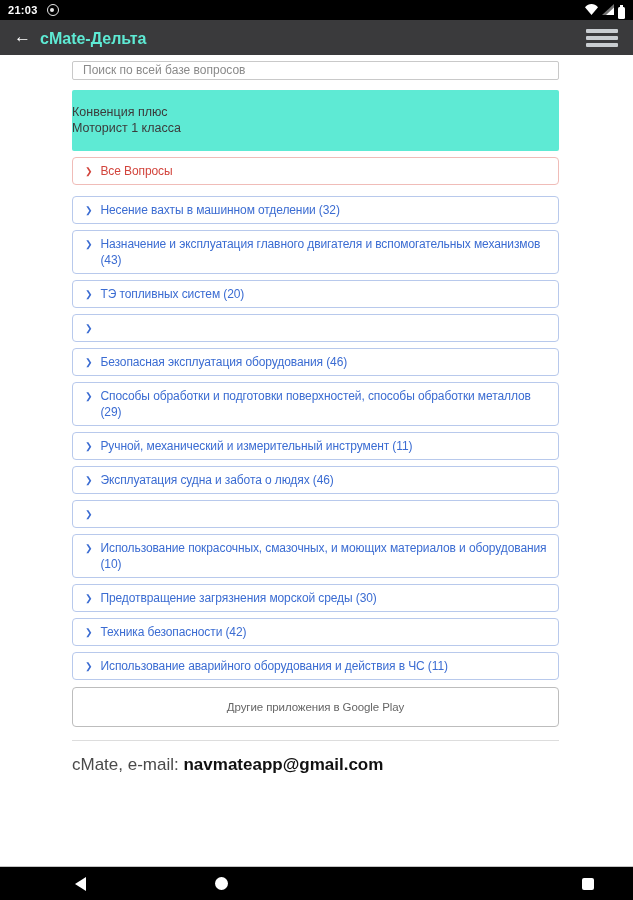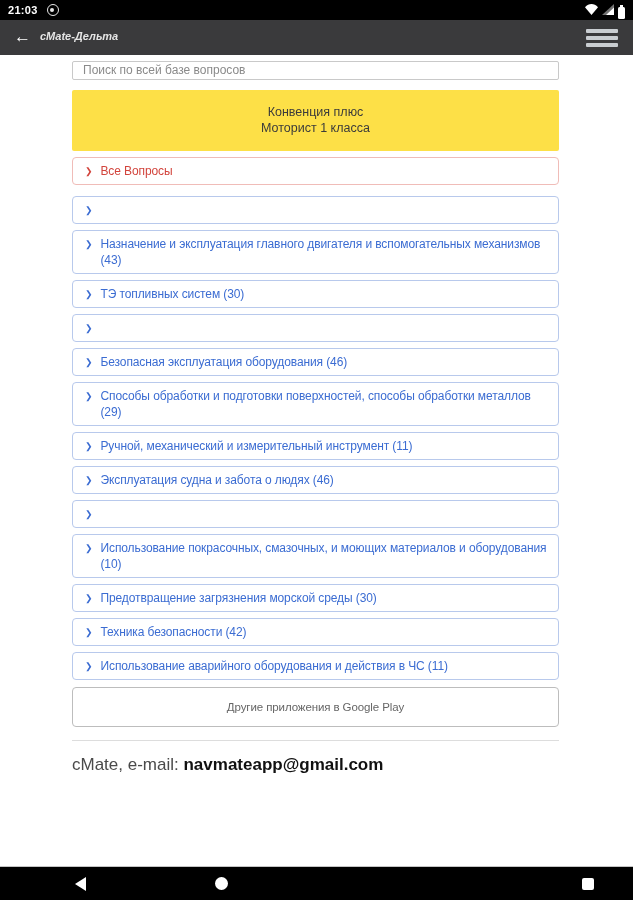--- a/index.html
+++ b/index.html
@@ -21,7 +21,7 @@
   
   .app-bar { position:absolute; top:20px; left:0; right:0; height:35px; background:#3a3a3c; }
   .back { position:absolute; left:14px; top:6px; color:#fff; font-size:17px; line-height:22px; cursor:pointer; }
-  .app-title { position:absolute; left:40px; top:10px; color:#e5e5e5; font-size:11px; font-weight:bold;font-style:italic; }
+  .app-title { position:absolute; left:40px; top:10px; color:#5eead4; font-size:16px; font-weight:bold; }
   .menu { position:absolute; right:15px; top:7px; width:32px; height:22px; display:flex; flex-direction:column; justify-content:center; gap:3.5px; cursor:pointer; }
   .menu i { display:block; height:3.5px; background:#c9cdd1; border-radius:1px; }
 

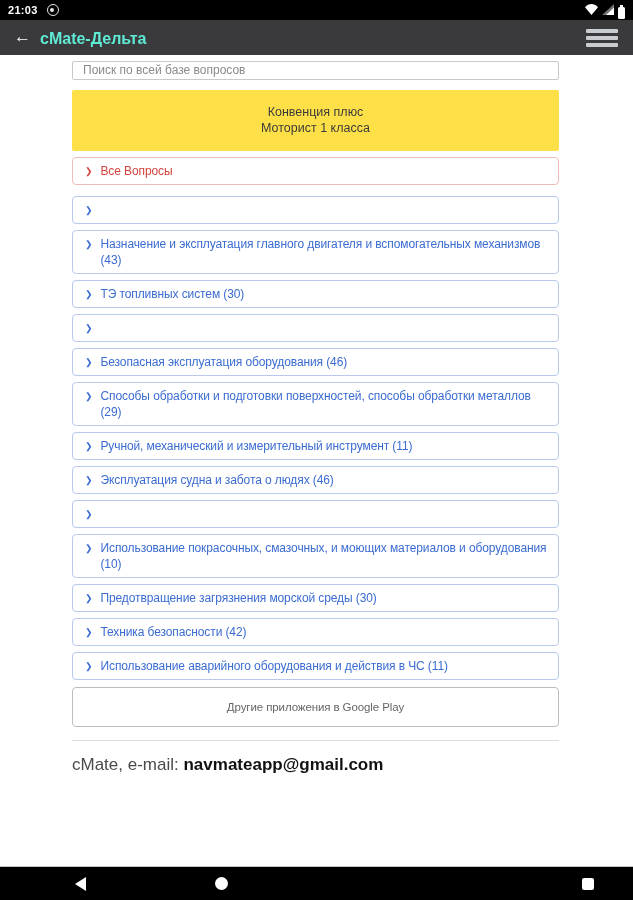--- a/index.html
+++ b/index.html
@@ -31,8 +31,8 @@
     font-size:12px; color:#333; outline:none; font-family:"Liberation Sans", sans-serif; }
   .search::placeholder { color:#8a8a8a; opacity:1; }
 
-  .hdr-box { margin-top:10px; height:61px; background:#fde047; border-radius:2px;
-    display:flex; flex-direction:column; justify-content:center; align-items:center; gap:2px;
+  .hdr-box { margin-top:10px; height:61px; background:#5eead4; border-radius:2px;
+    display:flex; flex-direction:column; justify-content:center; gap:2px;
     font-size:12.5px; color:#3b3b3b; }
 
   .btn { display:flex; align-items:flex-start; background:#fff; border-radius:4px;

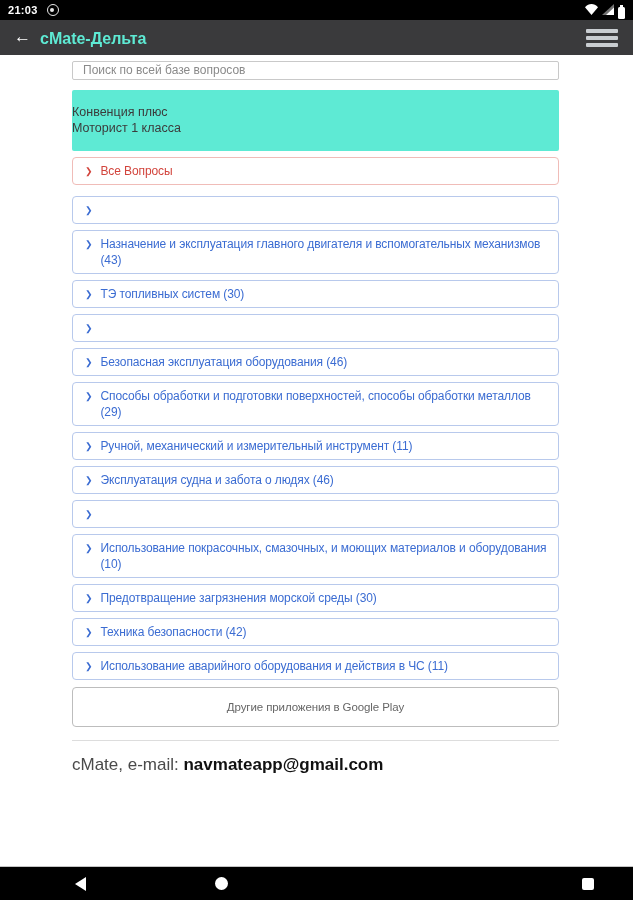--- a/index.html
+++ b/index.html
@@ -103,6 +103,7 @@
     <div class="cats">
       <div class="btn btn-blue">
         <span class="chev">❯</span>
+        <span>Несение вахты в машинном отделении (32)</span>
       </div>
       <div class="btn btn-blue">
         <span class="chev">❯</span>

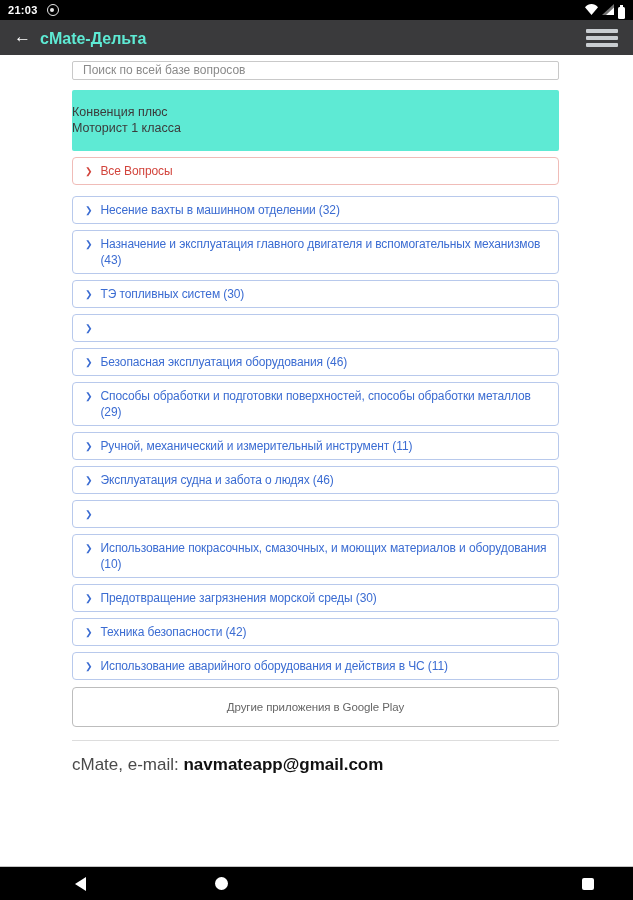--- a/index.html
+++ b/index.html
@@ -111,7 +111,7 @@
       </div>
       <div class="btn btn-blue">
         <span class="chev">❯</span>
-        <span>ТЭ топливных систем (30)</span>
+        <span>ТЭ топливных систем (20)</span>
       </div>
       <div class="btn btn-blue">
         <span class="chev">❯</span>

